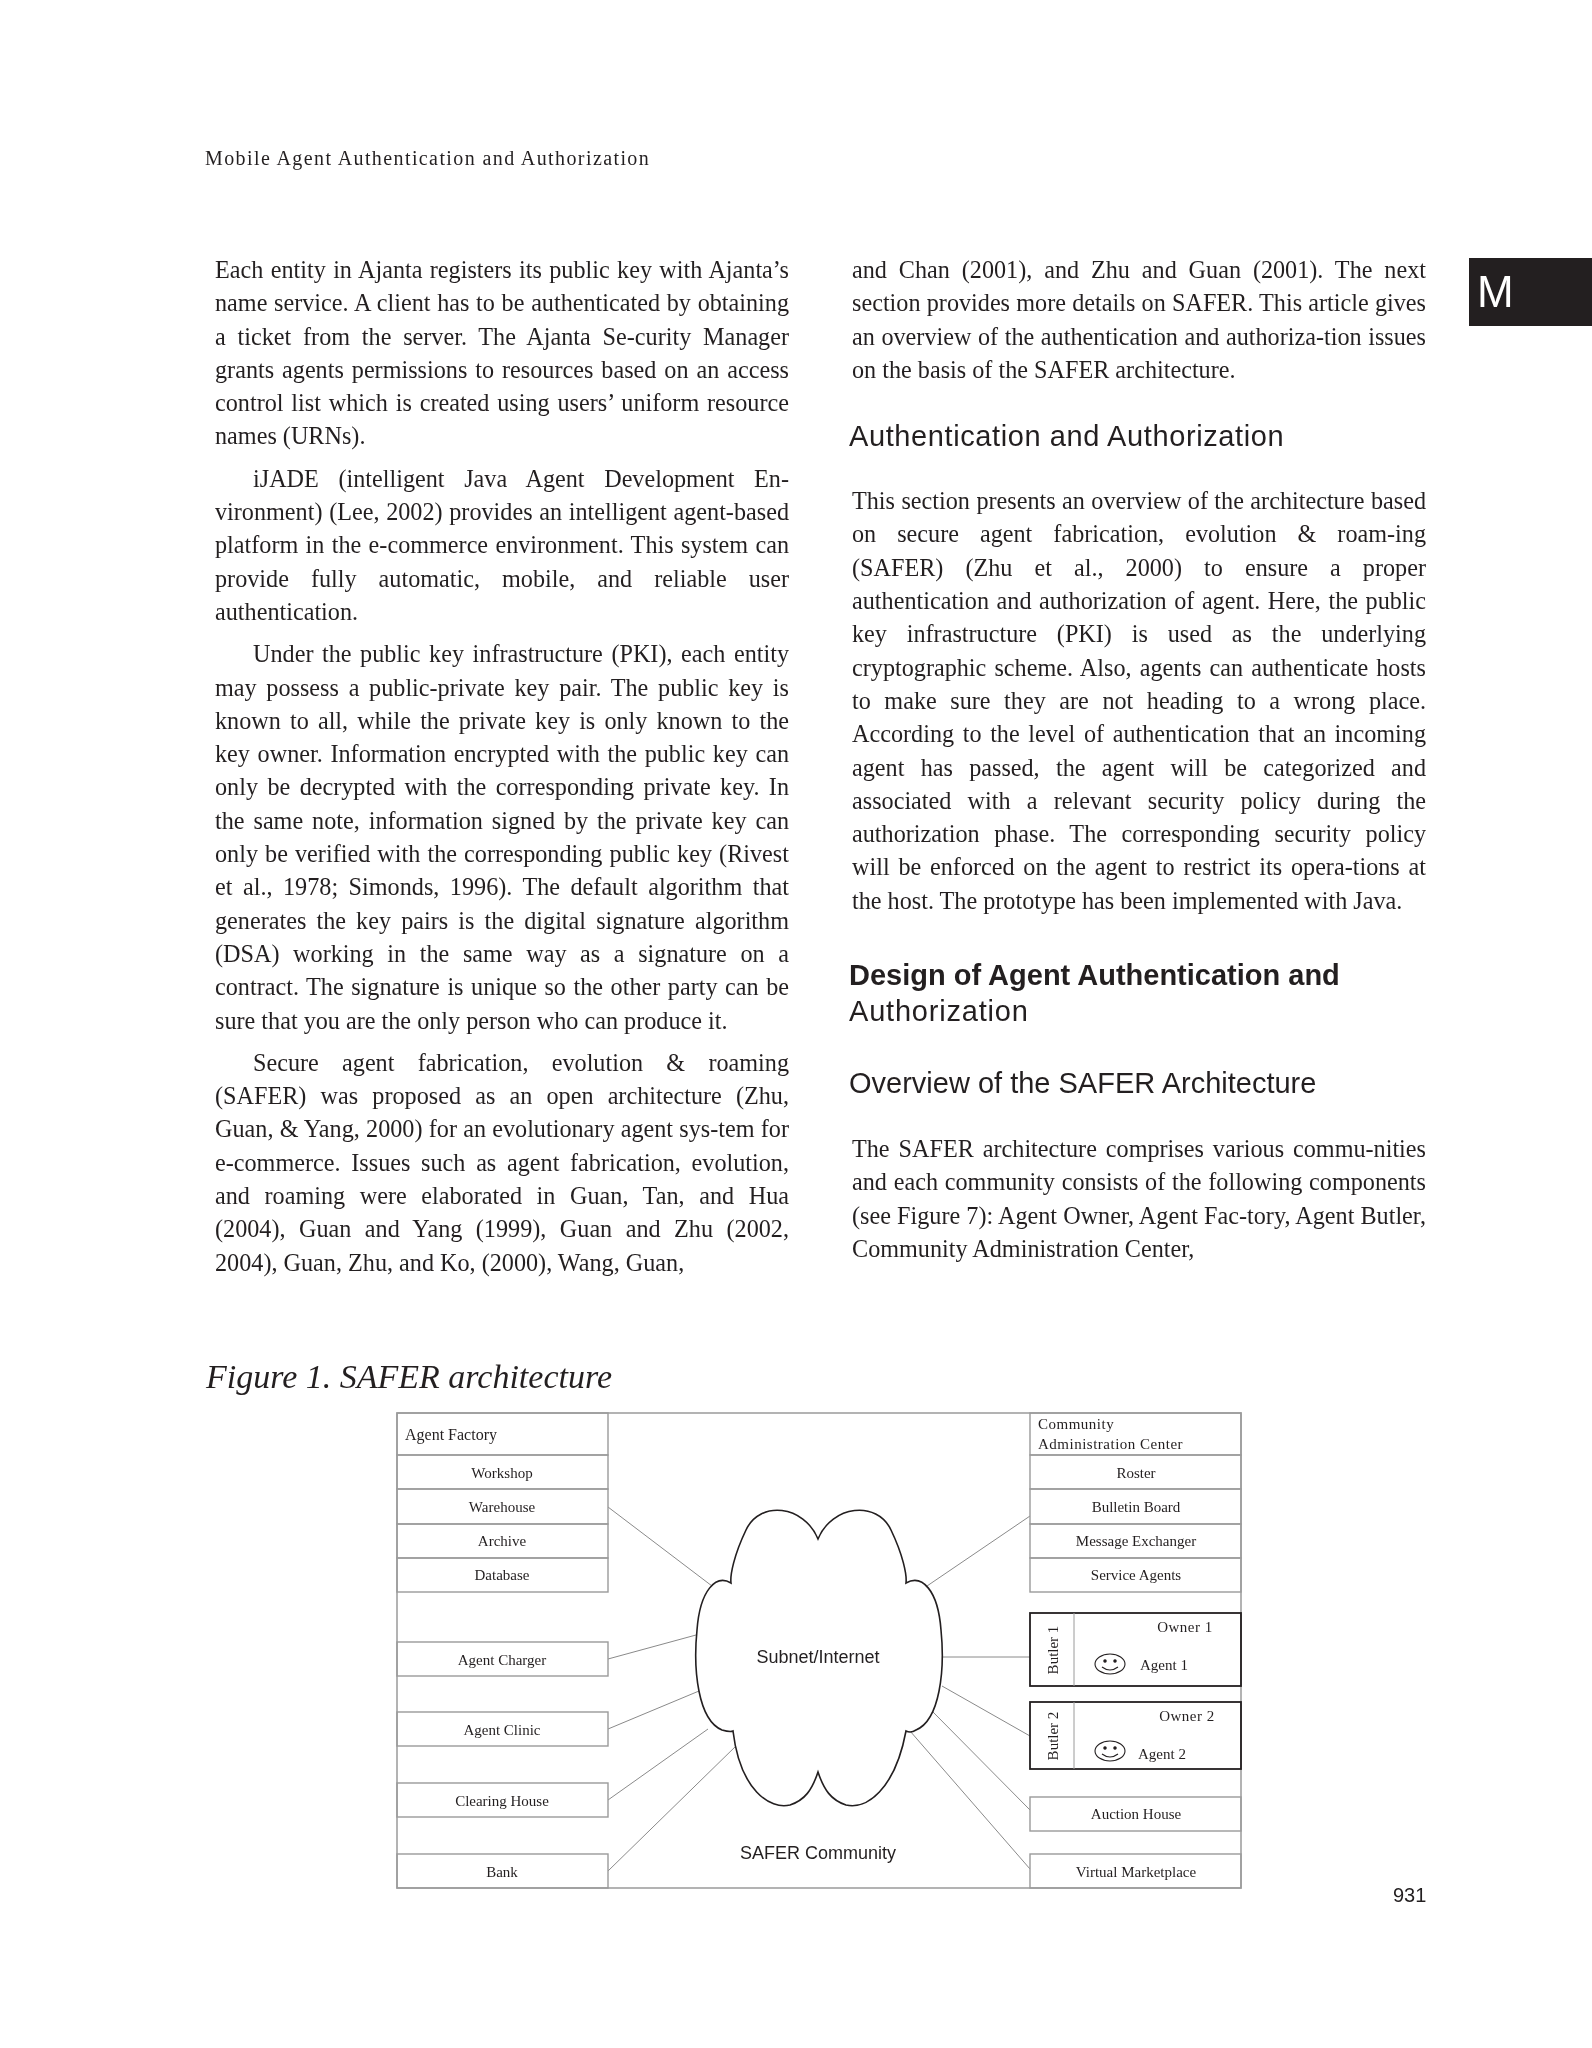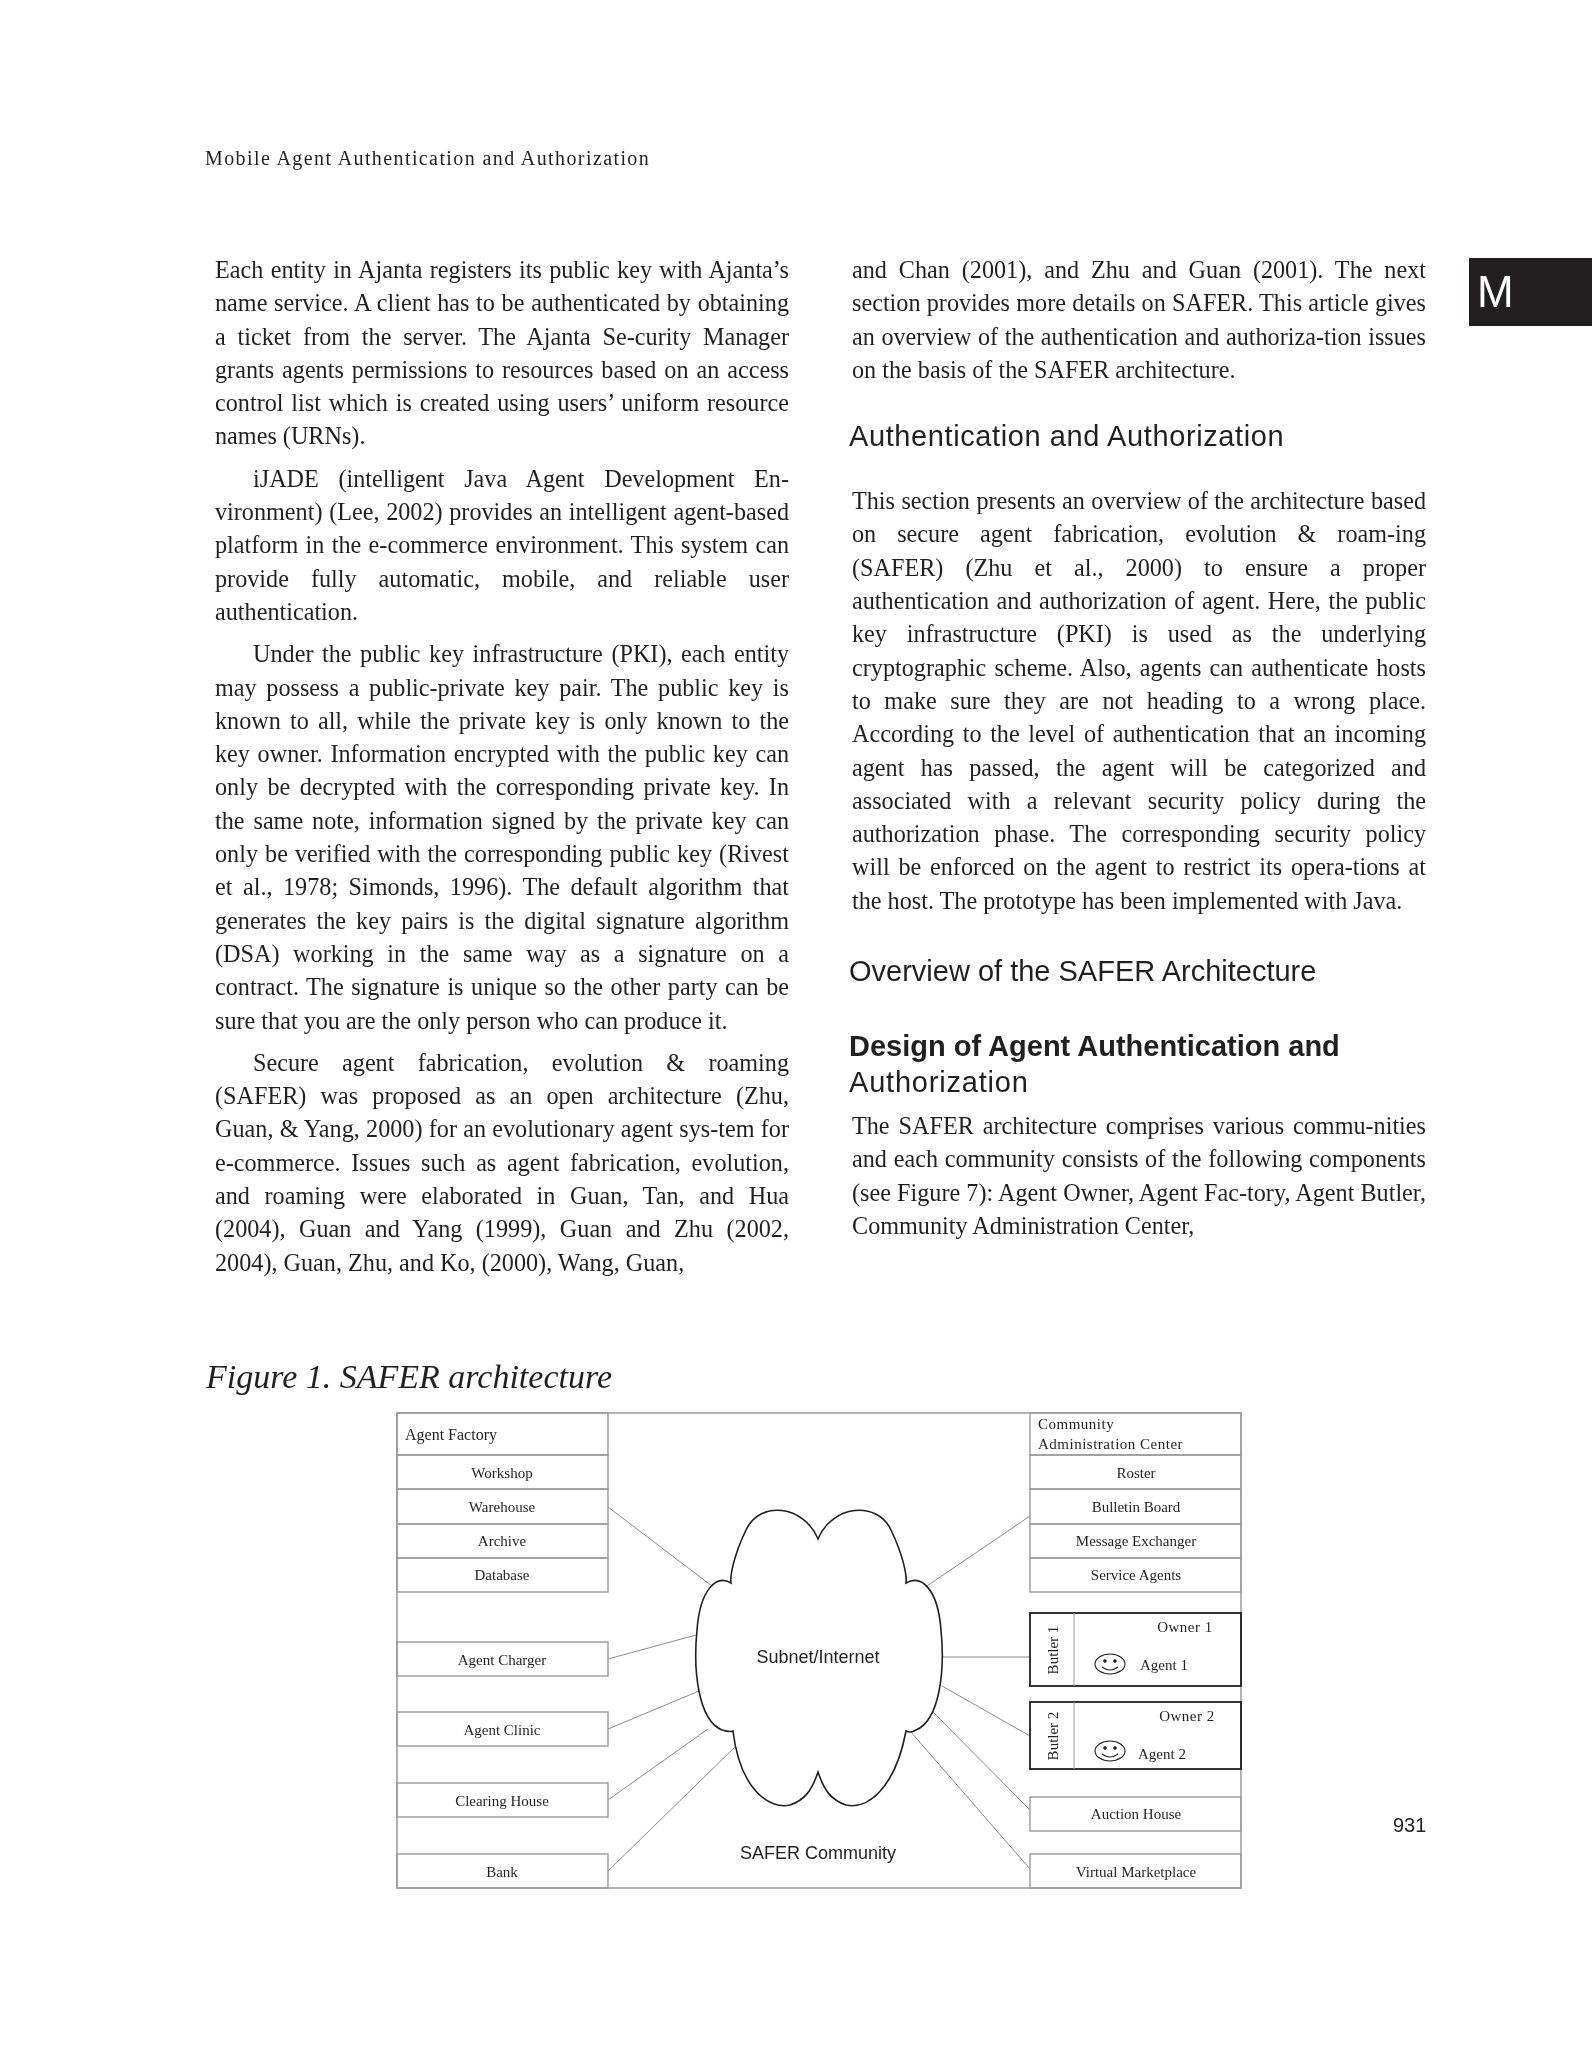--- a/index.html
+++ b/index.html
@@ -43,11 +43,11 @@
   <p>and Chan (2001), and Zhu and Guan (2001). The next section provides more details on SAFER. This article gives an overview of the authentication and authoriza-tion issues on the basis of the SAFER architecture.</p>
   <h2 id="h-auth" class="sans">Authentication and Authorization</h2>
   <p>This section presents an overview of the architecture based on secure agent fabrication, evolution &amp; roam-ing (SAFER) (Zhu et al., 2000) to ensure a proper authentication and authorization of agent. Here, the public key infrastructure (PKI) is used as the underlying cryptographic scheme. Also, agents can authenticate hosts to make sure they are not heading to a wrong place. According to the level of authentication that an incoming agent has passed, the agent will be categorized and associated with a relevant security policy during the authorization phase. The corresponding security policy will be enforced on the agent to restrict its opera-tions at the host. The prototype has been implemented with Java.</p>
-  <h2 id="h-overview" class="sans">Overview of the SAFER Architecture</h2>
   <h2 id="h-design" class="sans">
     <b>Design of Agent Authentication and</b><br>
     <span class="light">Authorization</span>
   </h2>
+  <h2 id="h-overview" class="sans">Overview of the SAFER Architecture</h2>
   <p>The SAFER architecture comprises various commu-nities and each community consists of the following components (see Figure 7): Agent Owner, Agent Fac-tory, Agent Butler, Community Administration Center,</p>
 </div>
 

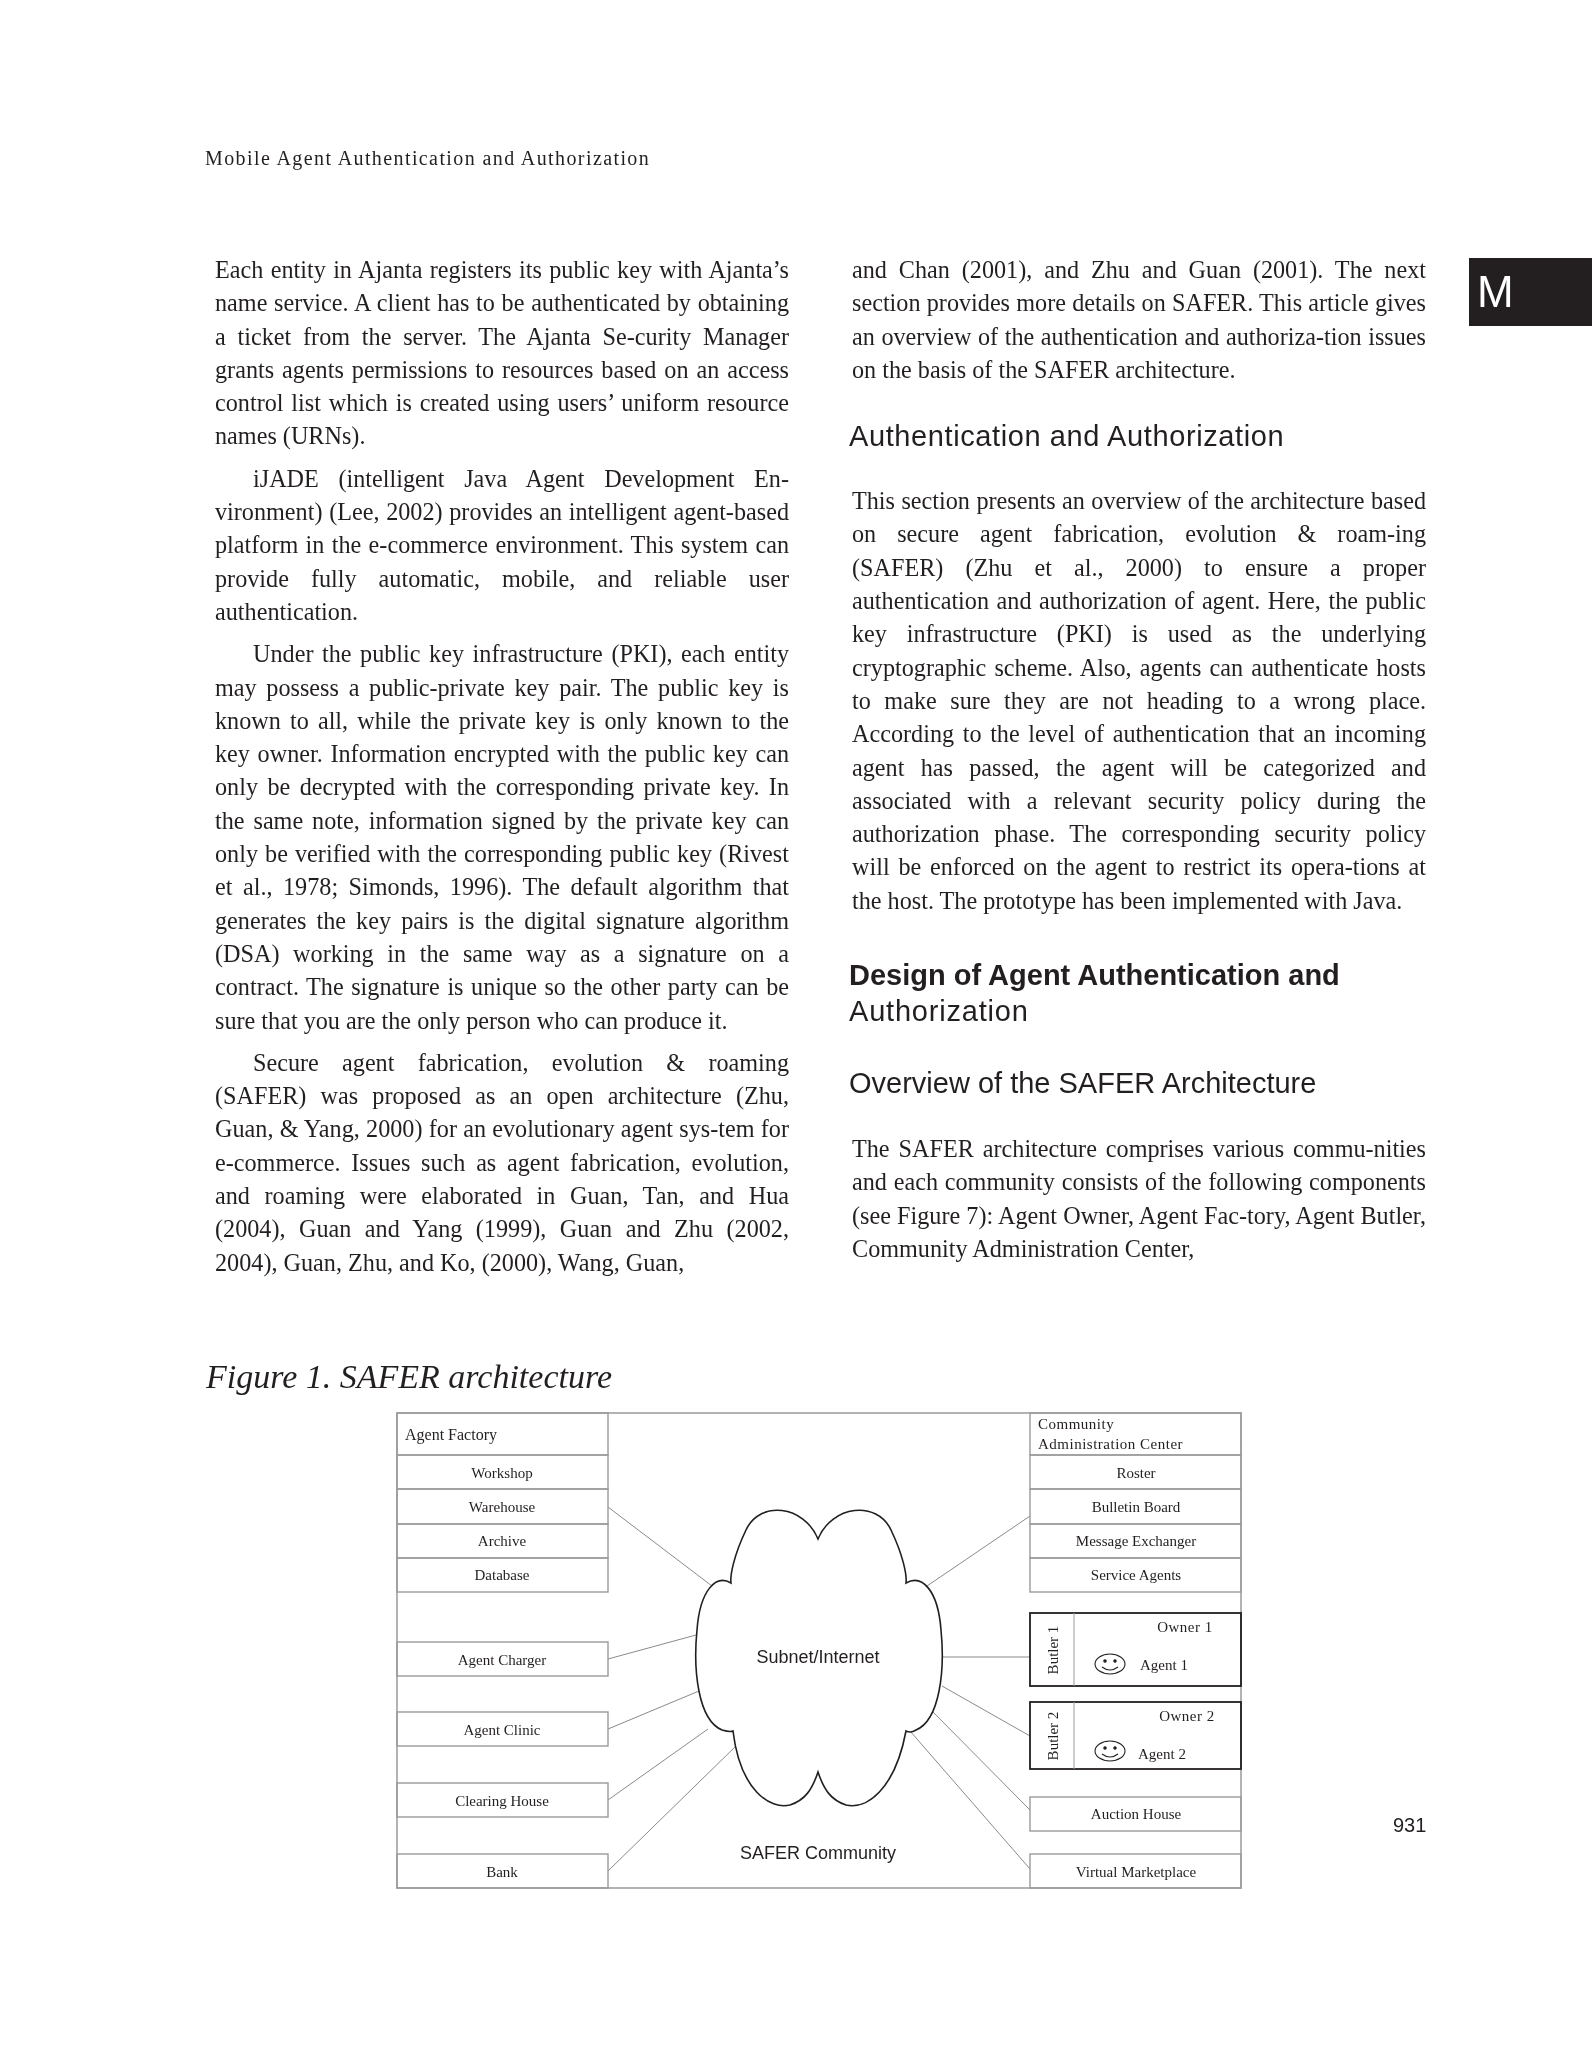--- a/index.html
+++ b/index.html
@@ -23,7 +23,7 @@
   #figure { position: absolute; left: 0; top: 0; width: 1592px; height: 2048px; pointer-events: none; }
   #figure text { font-family: "Liberation Serif", "DejaVu Serif", serif; fill: #231f20; }
   #figure text.sans-t { font-family: "Liberation Sans", "DejaVu Sans", sans-serif; }
-  #page-number { position: absolute; left: 1393px; top: 1814px; font-size: 20px; }
+  #page-number { position: absolute; left: 1393px; top: 1884px; font-size: 20px; }
 </style>
 </head>
 <body>

